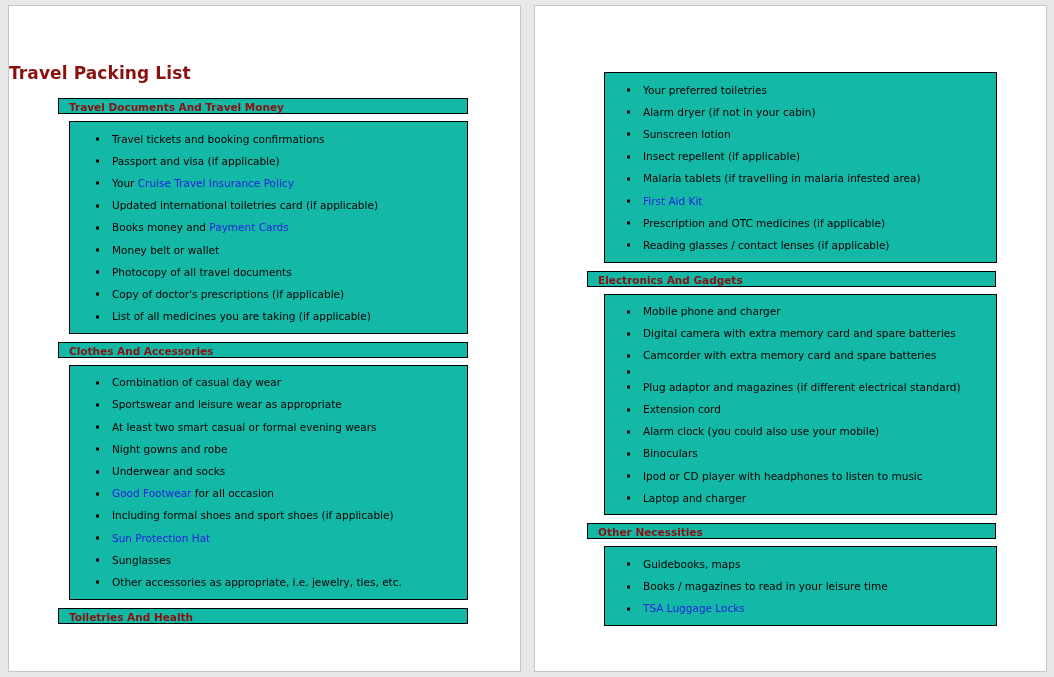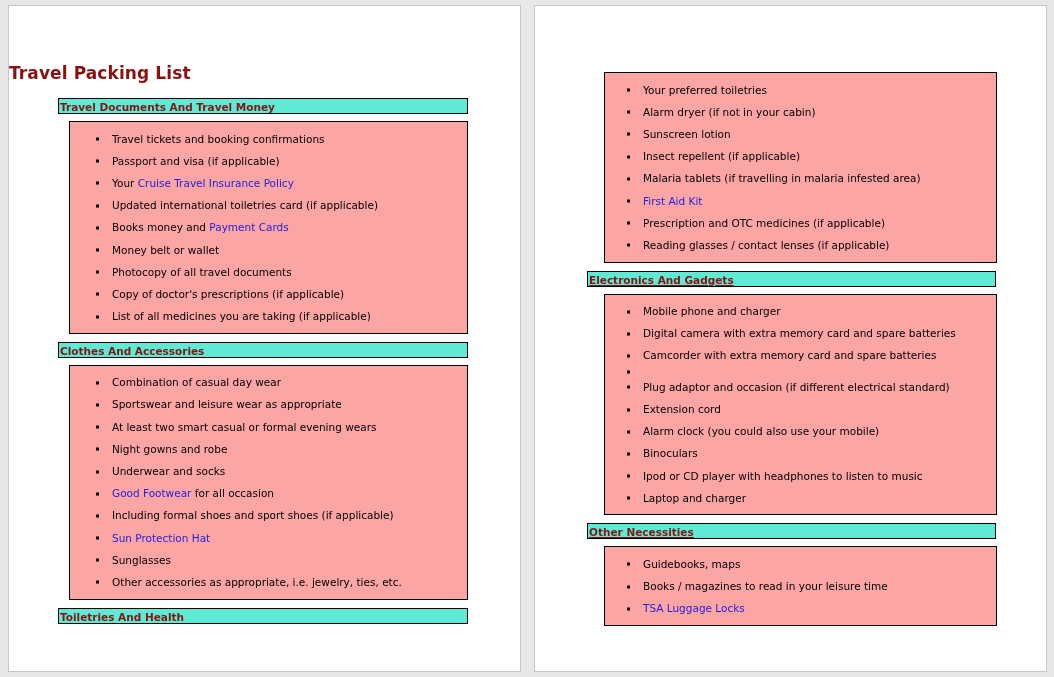--- a/index.html
+++ b/index.html
@@ -85,7 +85,7 @@
     width: 399px;
     margin-left: 11px;
     padding: 6px 0 5px 0;
-    background: #fca5a5;
+    background: #14b8a6;
   }
   #col-2 .list-box {
     width: 393px;

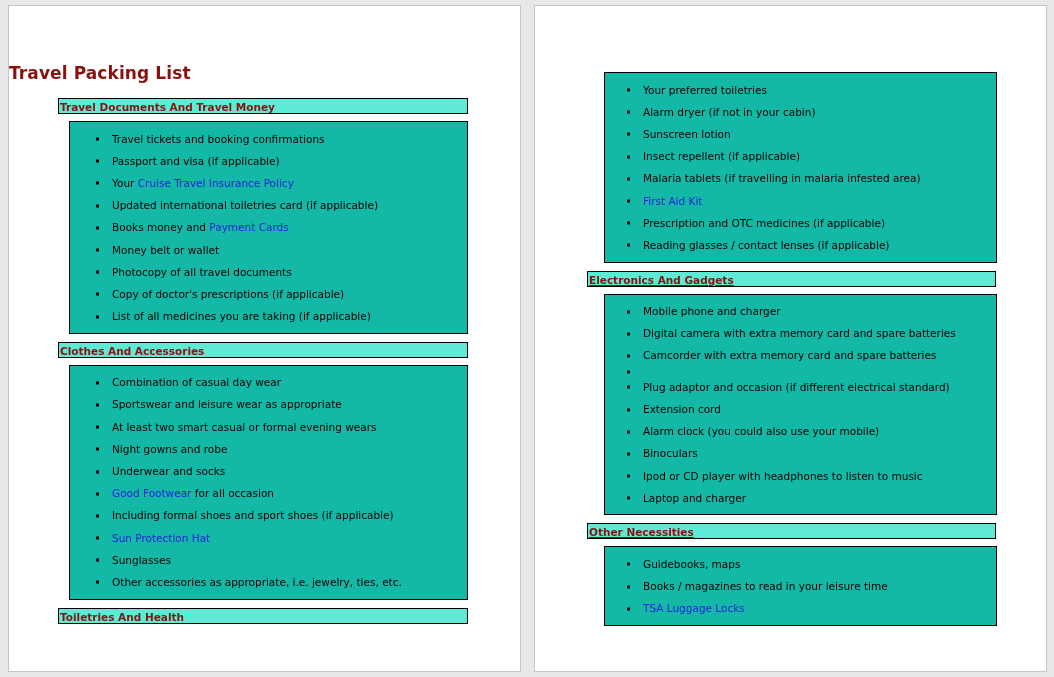--- a/index.html
+++ b/index.html
@@ -65,13 +65,13 @@
   .section { margin: 0; }
 
   .section-header {
-    background: #5eead4;
+    background: #14b8a6;
     border: 1px solid #000000;
     box-sizing: border-box;
     color: #8B1111;
     font-weight: bold;
     font-size: 10.5px;
-    padding: 2px 0 2px 1px;
+    padding: 2px 0 2px 10px;
     line-height: 12px;
     height: 16px;
     width: 410px;

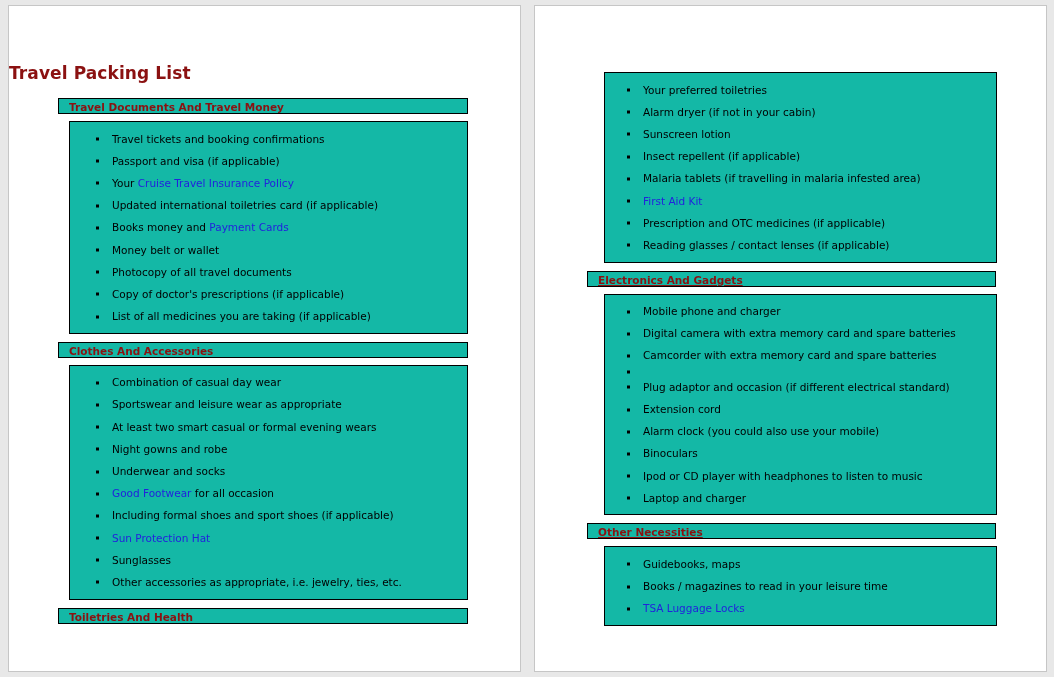--- a/index.html
+++ b/index.html
@@ -76,7 +76,7 @@
     height: 16px;
     width: 410px;
   }
-  #col-2 .section-header { width: 409px; text-decoration: underline; }
+  #col-2 .section-header { width: 409px; }
 
   .list-box {
     border: 1px solid #000000;

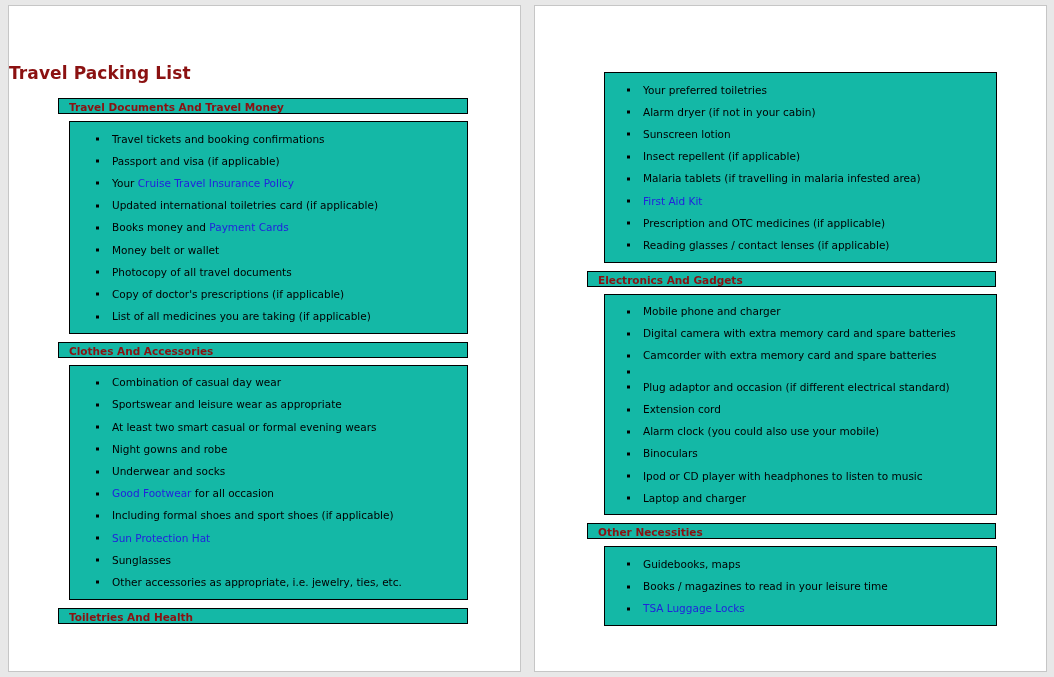--- a/index.html
+++ b/index.html
@@ -199,7 +199,7 @@
                 <li><span class="bullet"></span><span>Digital camera with extra memory card and spare batteries</span></li>
                 <li><span class="bullet"></span><span>Camcorder with extra memory card and spare batteries</span></li>
                 <li><span class="bullet"></span></li>
-                <li><span class="bullet"></span><span>Plug adaptor and occasion (if different electrical standard)</span></li>
+                <li><span class="bullet"></span><span>Plug adaptor and magazines (if different electrical standard)</span></li>
                 <li><span class="bullet"></span><span>Extension cord</span></li>
                 <li><span class="bullet"></span><span>Alarm clock (you could also use your mobile)</span></li>
                 <li><span class="bullet"></span><span>Binoculars</span></li>

